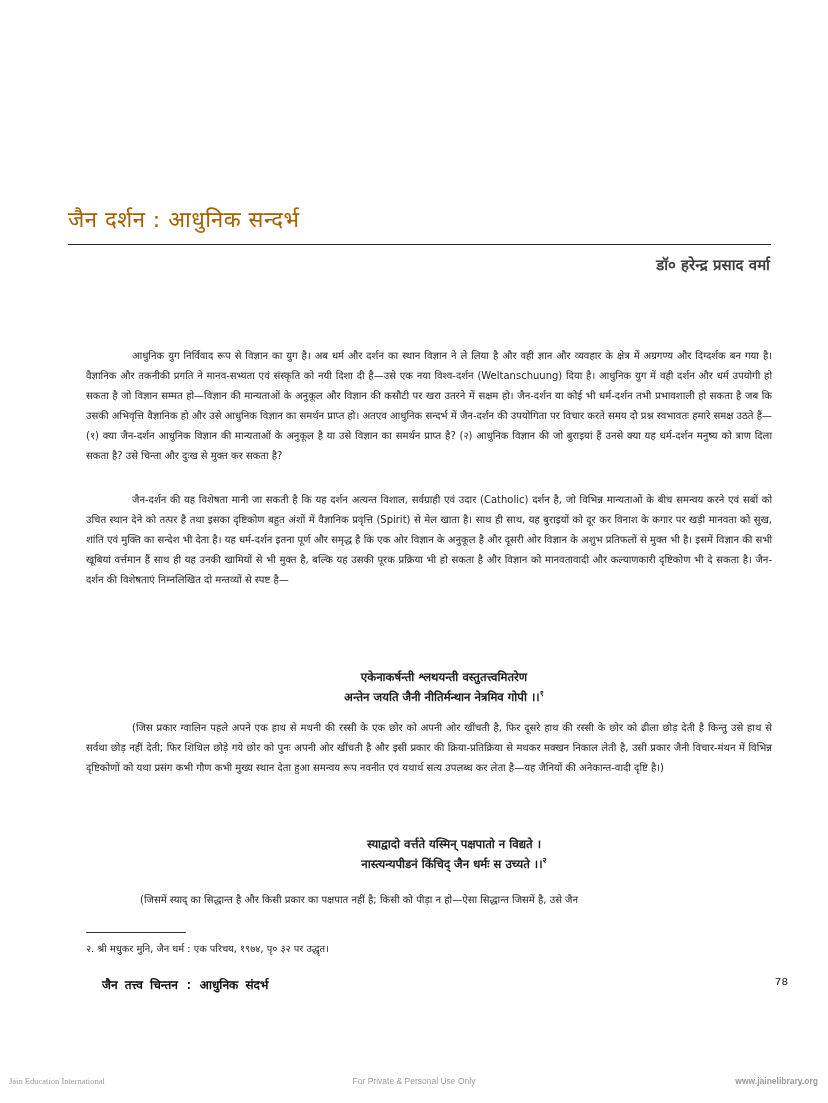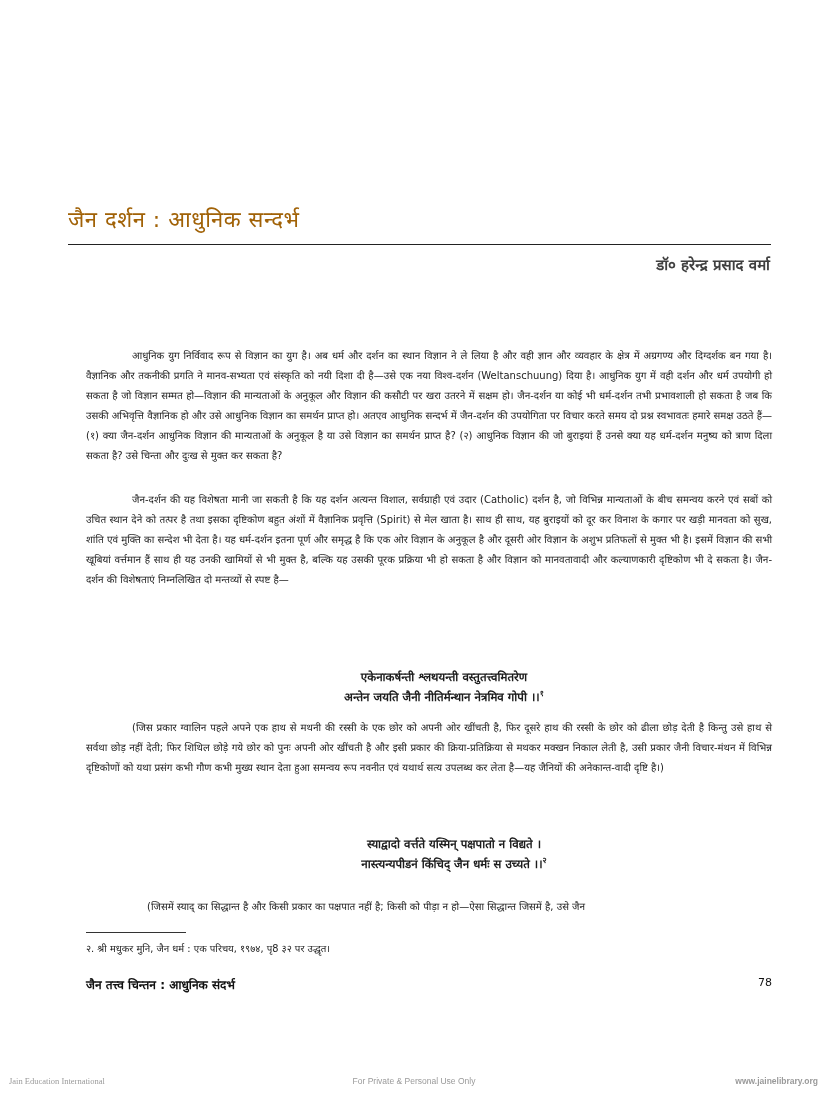--- a/index.html
+++ b/index.html
@@ -89,7 +89,7 @@
     <span class="verse-line"><span>नास्त्यन्यपीडनं किंचिद् जैन धर्मः स उच्यते ।।</span><span class="sup">२</span></span>
   </div>
 
-  <p class="body-text p4 indent" style="margin:15px">(जिसमें स्याद् का सिद्धान्त है और किसी प्रकार का पक्षपात नहीं है; किसी को पीड़ा न हो—ऐसा सिद्धान्त जिसमें है, उसे जैन</p>
+  <p class="body-text p4 indent" style="margin:8px">(जिसमें स्याद् का सिद्धान्त है और किसी प्रकार का पक्षपात नहीं है; किसी को पीड़ा न हो—ऐसा सिद्धान्त जिसमें है, उसे जैन</p>
 
   <div class="fn-rule"></div>
   <div class="footnotes">

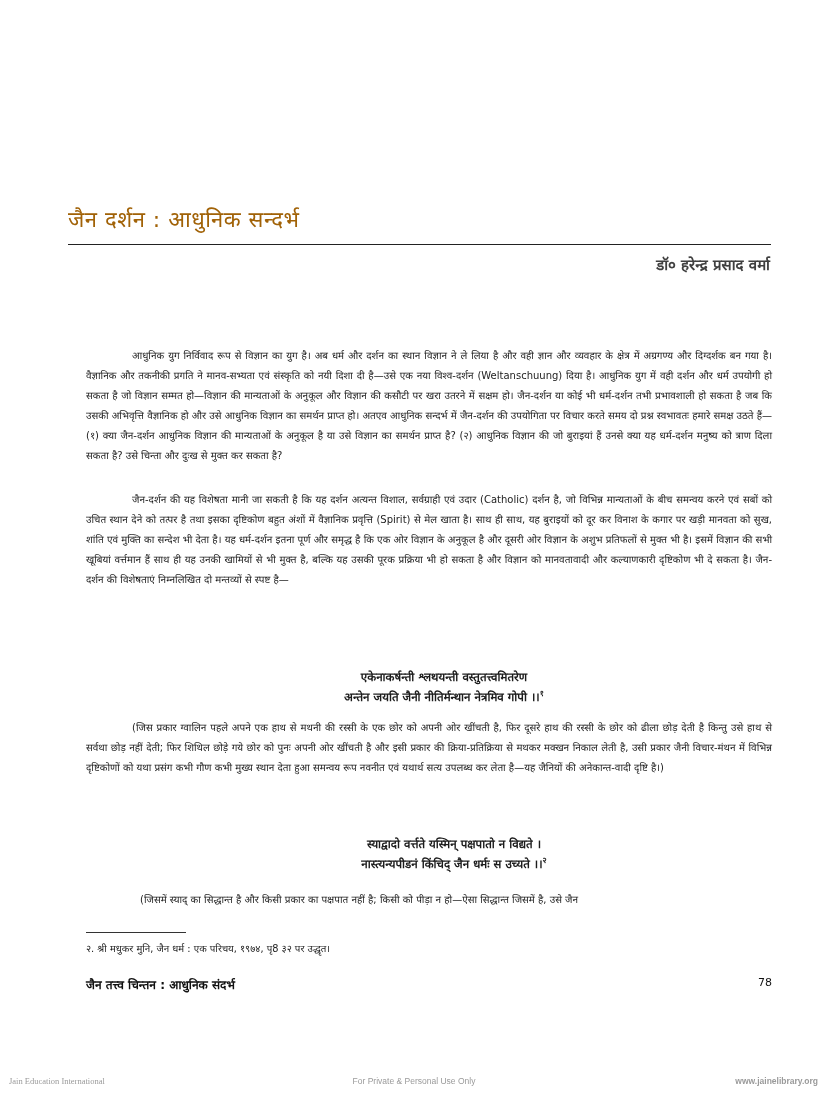--- a/index.html
+++ b/index.html
@@ -93,7 +93,7 @@
 
   <div class="fn-rule"></div>
   <div class="footnotes">
-    <div>२. श्री मधुकर मुनि, जैन धर्म : एक परिचय, १९७४, पृ8 ३२ पर उद्धृत।</div>
+    <div>२. श्री मधुकर मुनि, जैन धर्म : एक परिचय, १९७४, पृ० ३२ पर उद्धृत।</div>
   </div>
 
   <div class="running-footer">

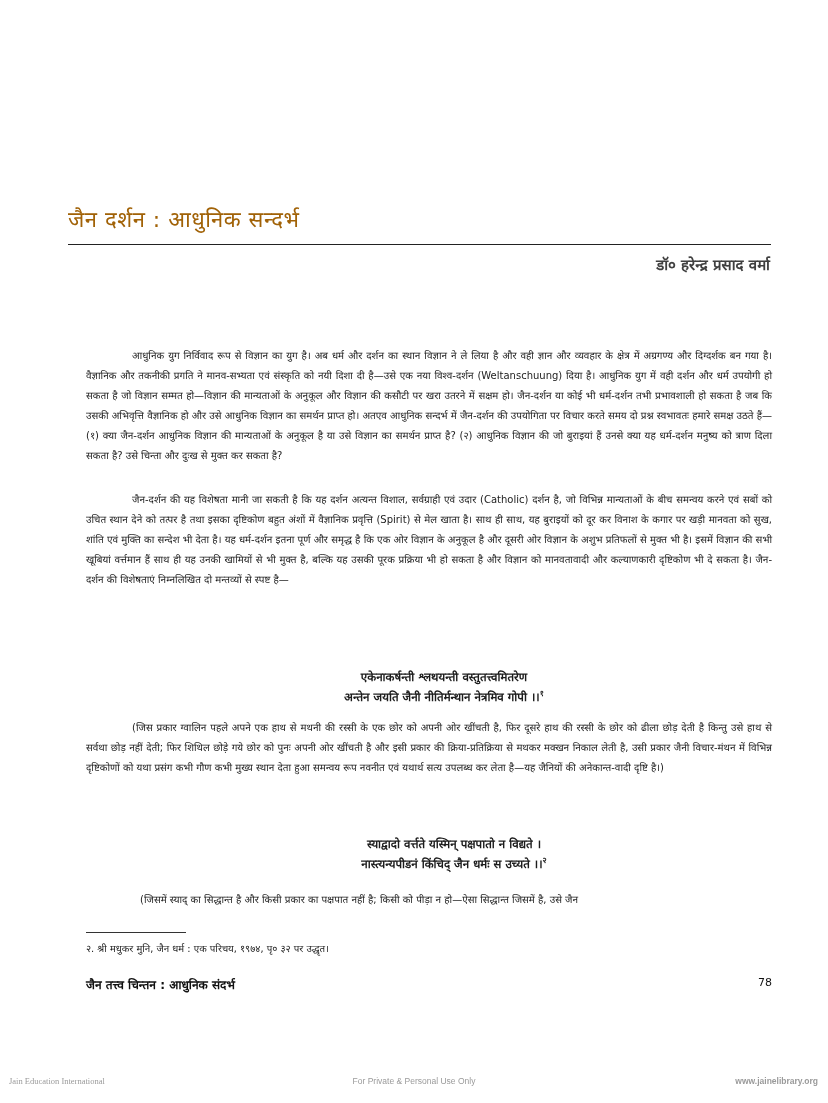--- a/index.html
+++ b/index.html
@@ -52,9 +52,9 @@
     font-size: 9.8px; line-height: 17px; color: #222;
   }
   .running-footer {
-    position: absolute; left: 86px; top: 976px; width: 686px;
+    position: absolute; left: 102px; top: 976px; width: 686px;
     font-size: 12px; font-weight: bold; color: #111;
-    display: flex; justify-content: space-between;
+    display: flex; justify-content: space-between; font-family: Liberation Mono, monospace;
   }
   .page-num { font-weight: normal; font-size: 11px; }
   .watermark {

